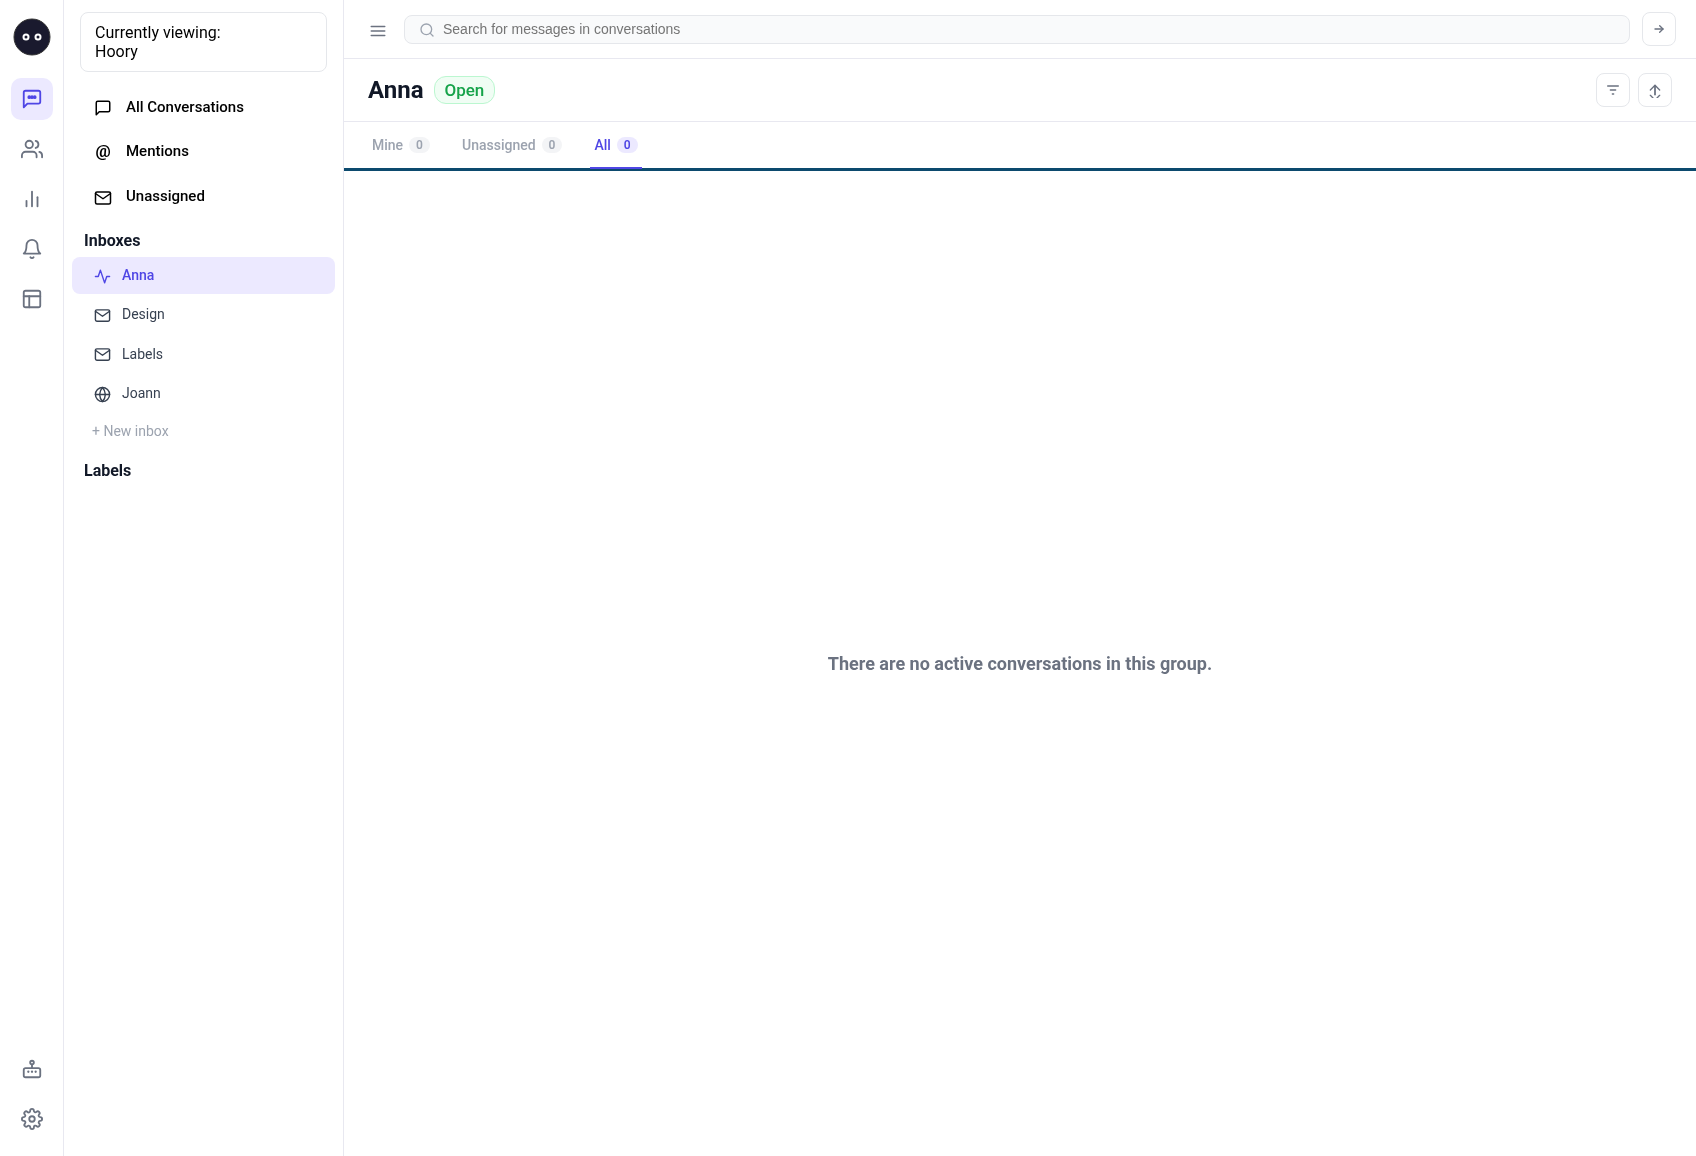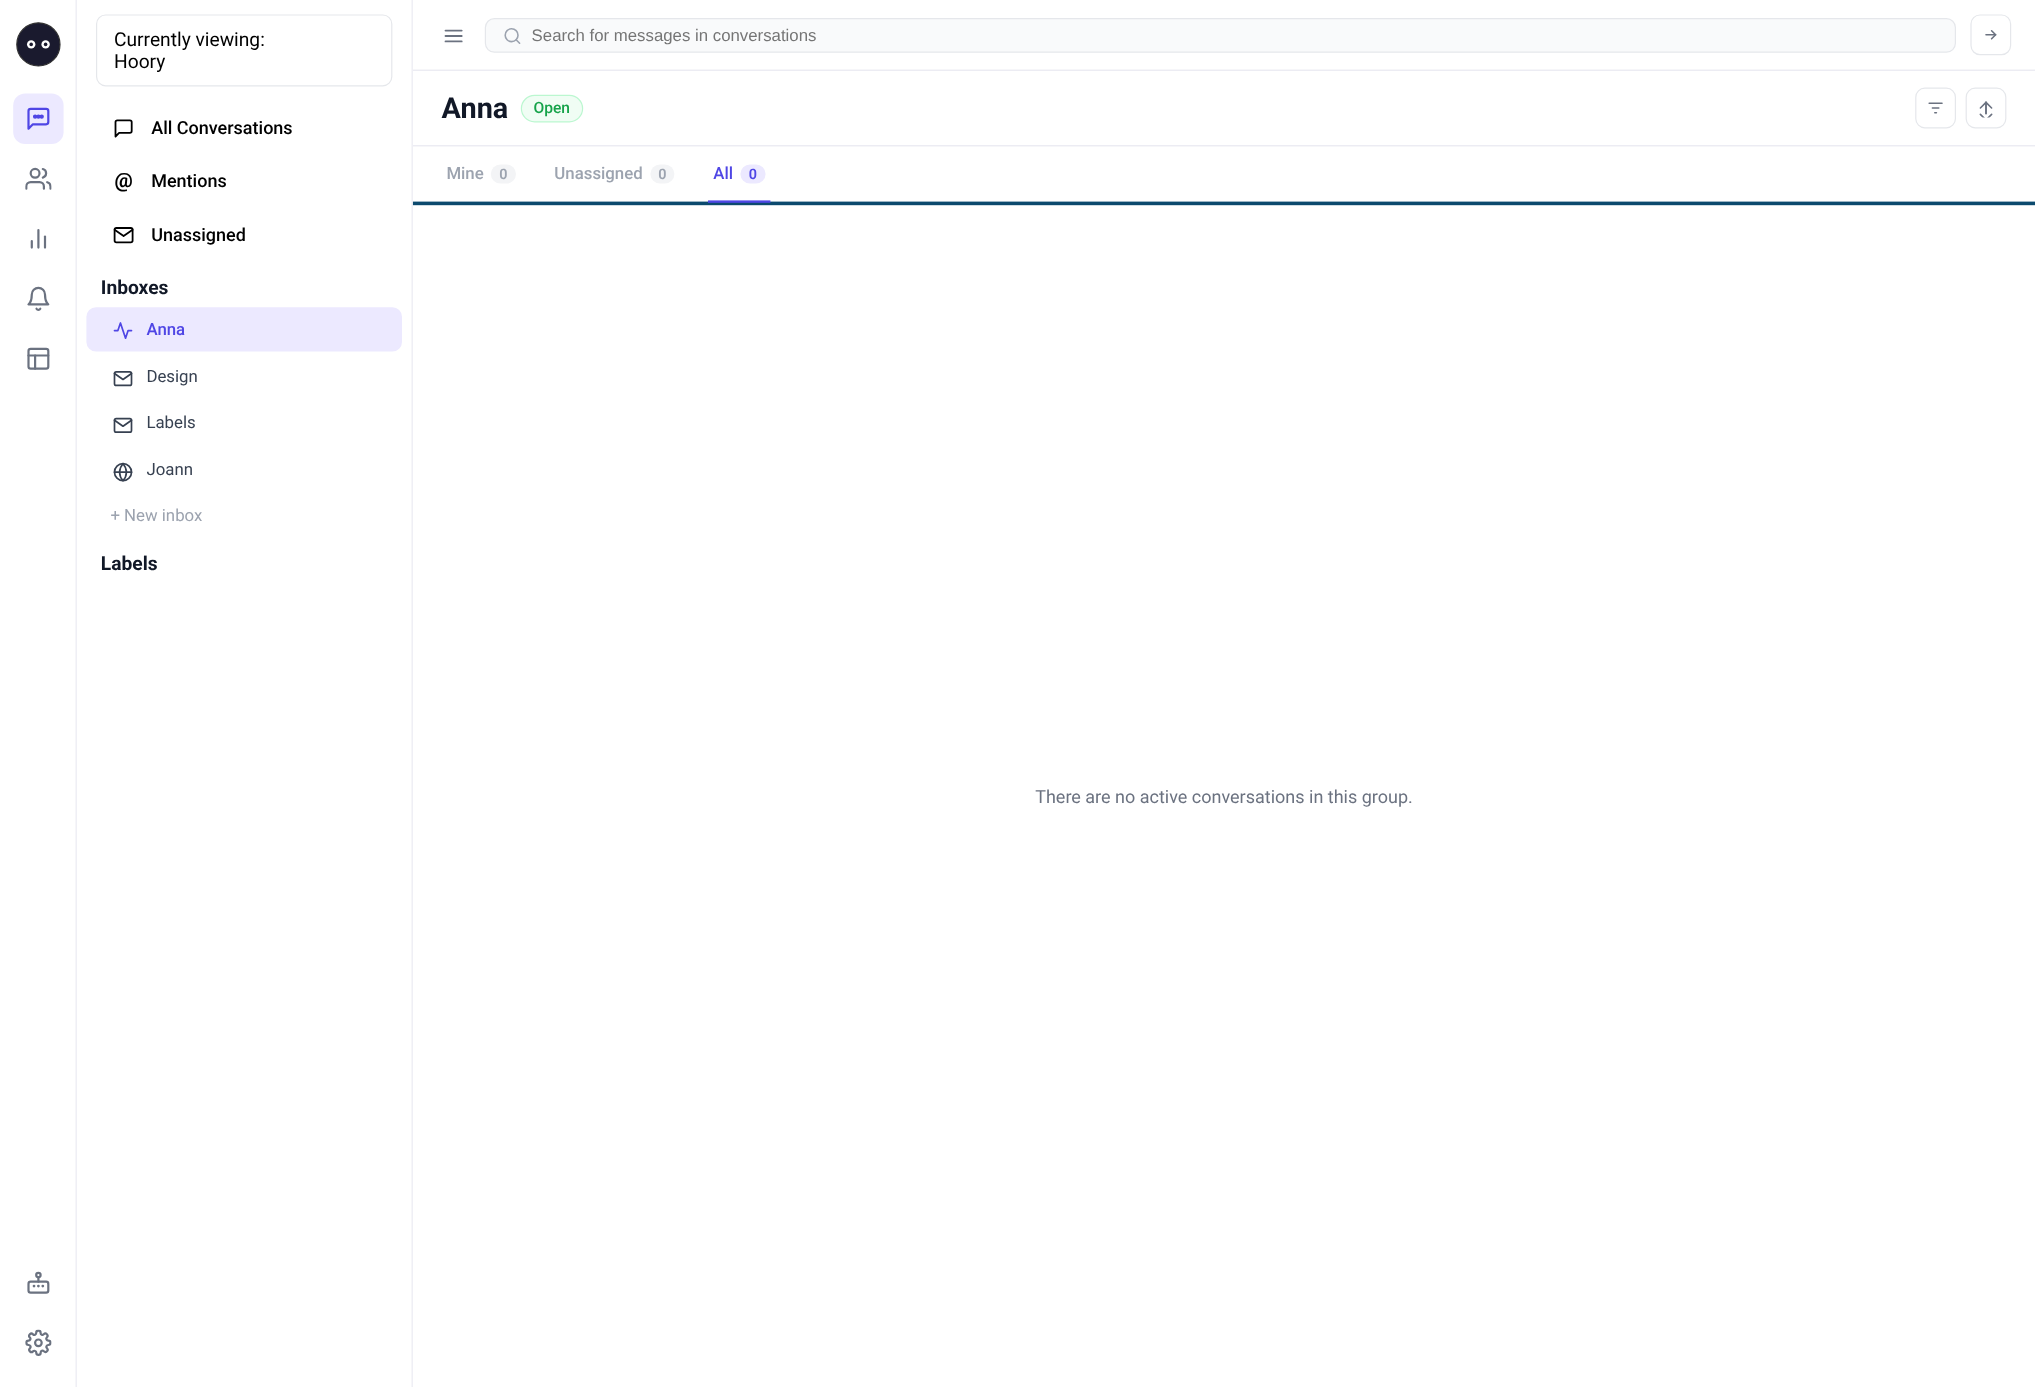--- a/index.html
+++ b/index.html
@@ -229,7 +229,7 @@
       border: 1px solid #bbf7d0;
       border-radius: 12px;
       padding: 3px 10px;
-      font-size: 13px;
+      font-size: 17px;
       font-weight: 500;
     }
 

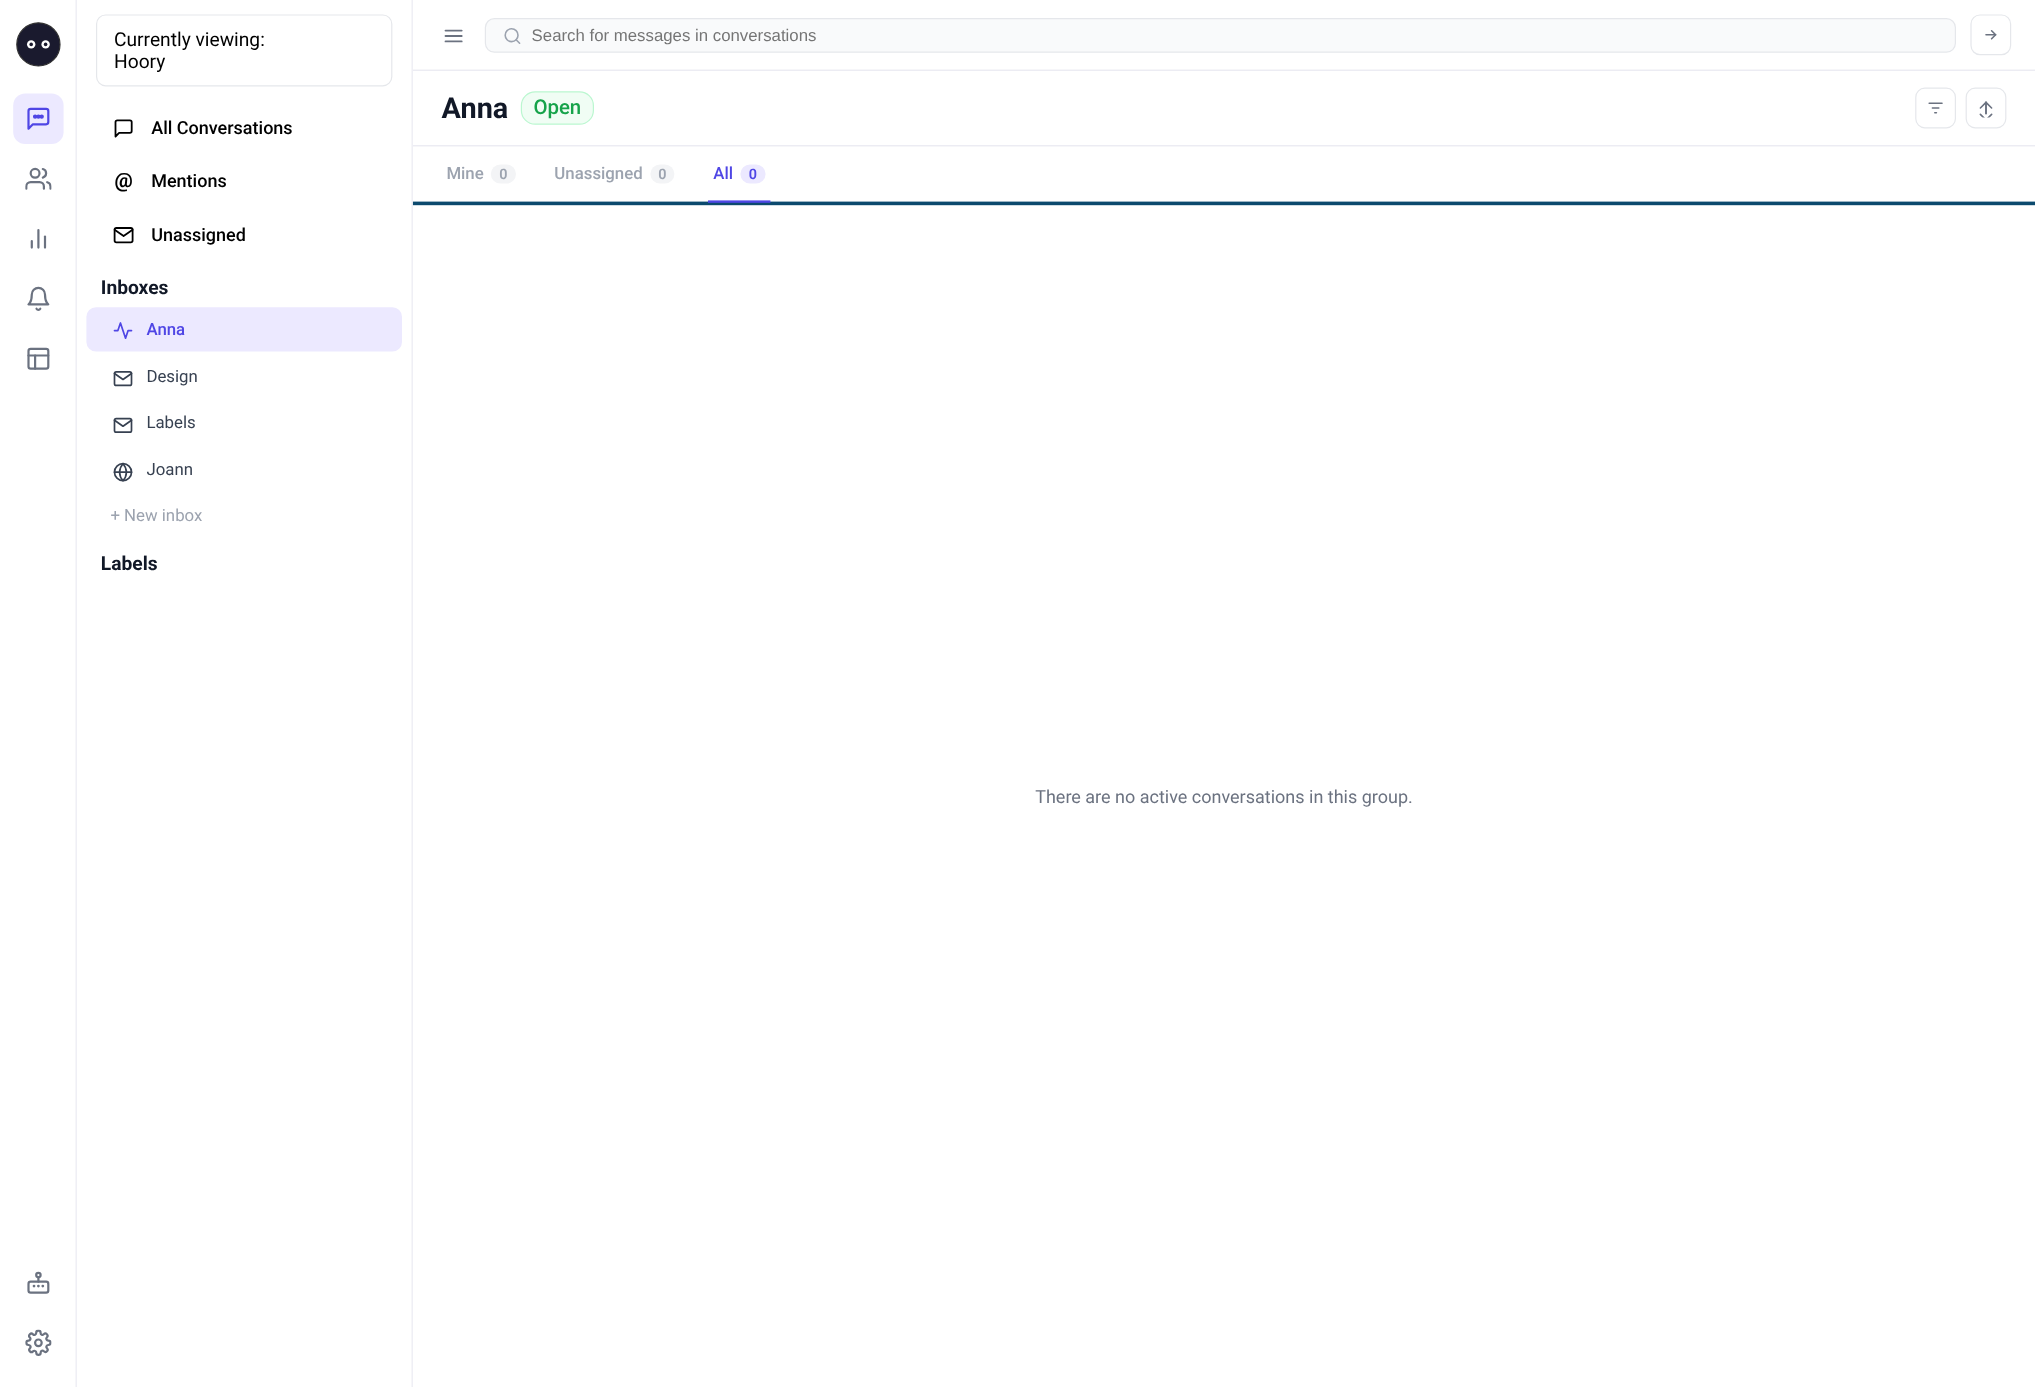--- a/index.html
+++ b/index.html
@@ -301,7 +301,8 @@
       align-items: center;
       justify-content: center;
       color: #6b7280;
-      font-size: 15px;
+      font-size: 18px;
+      font-weight: bold;
     }
 
     

